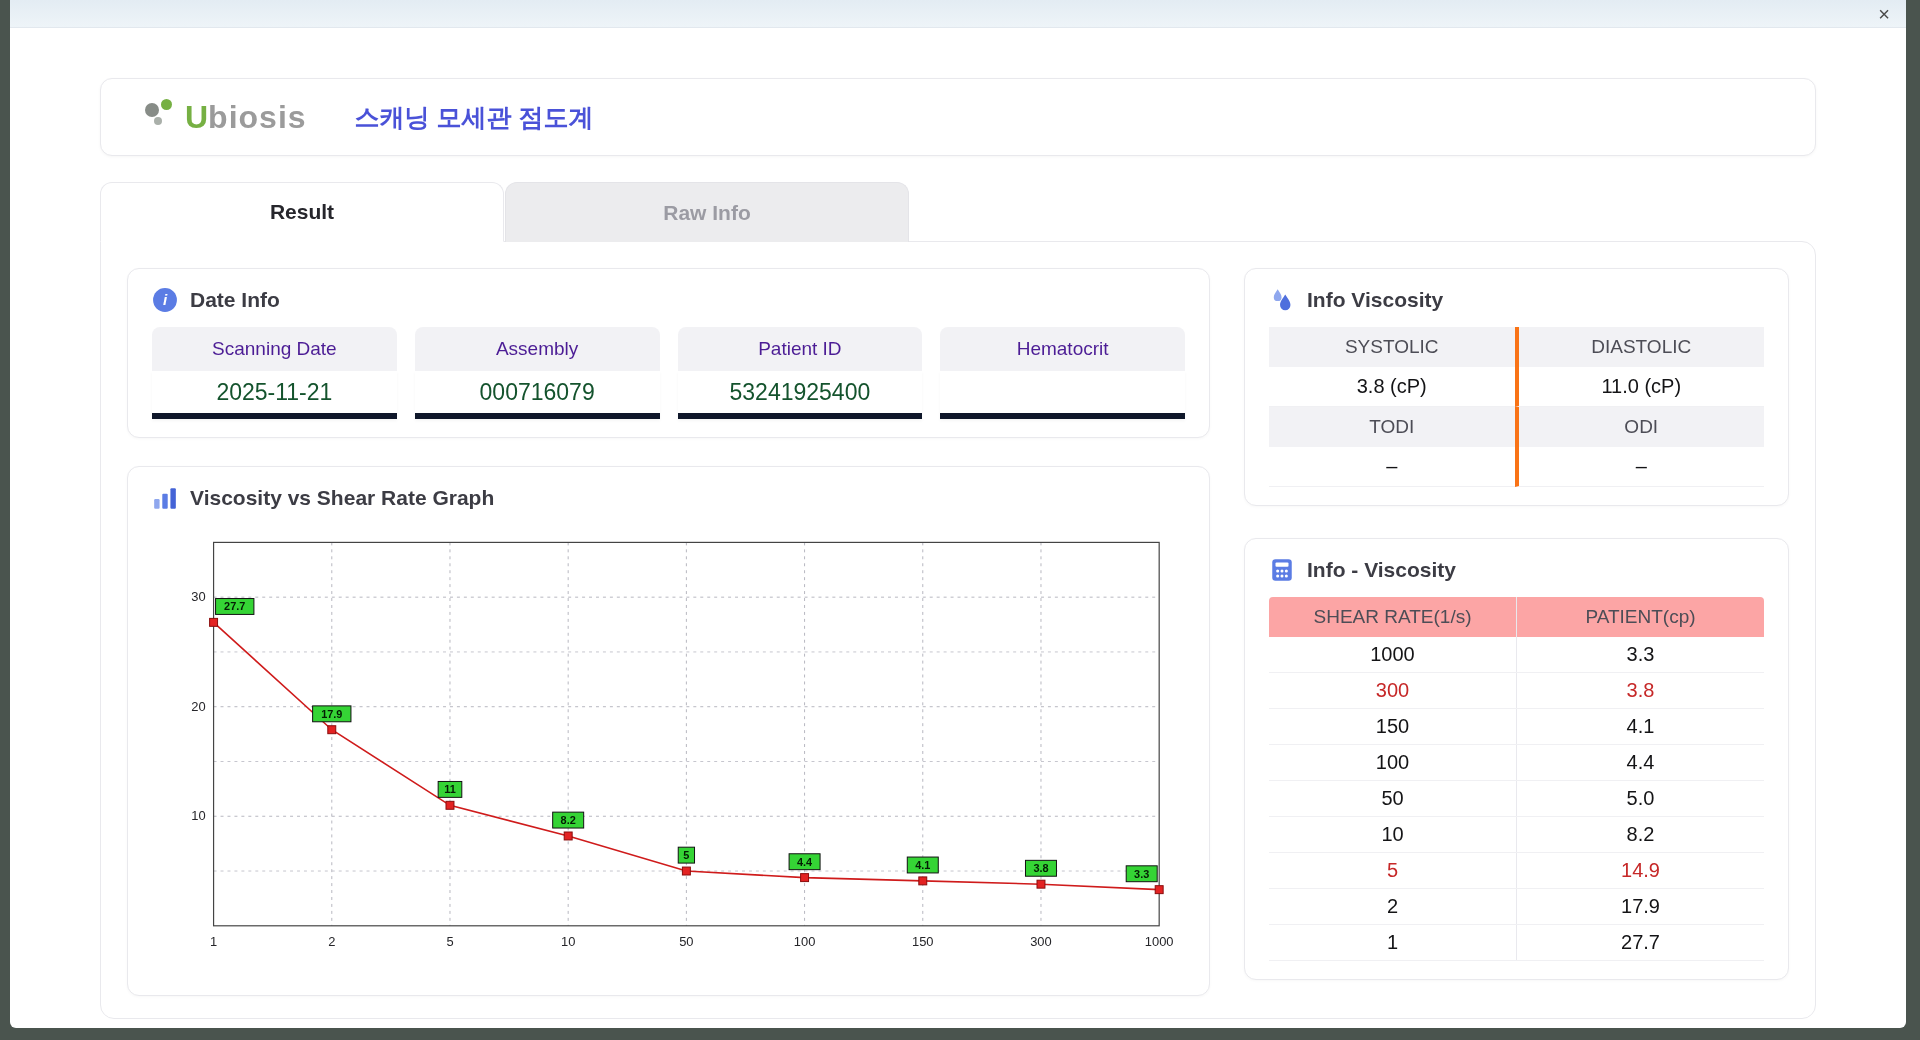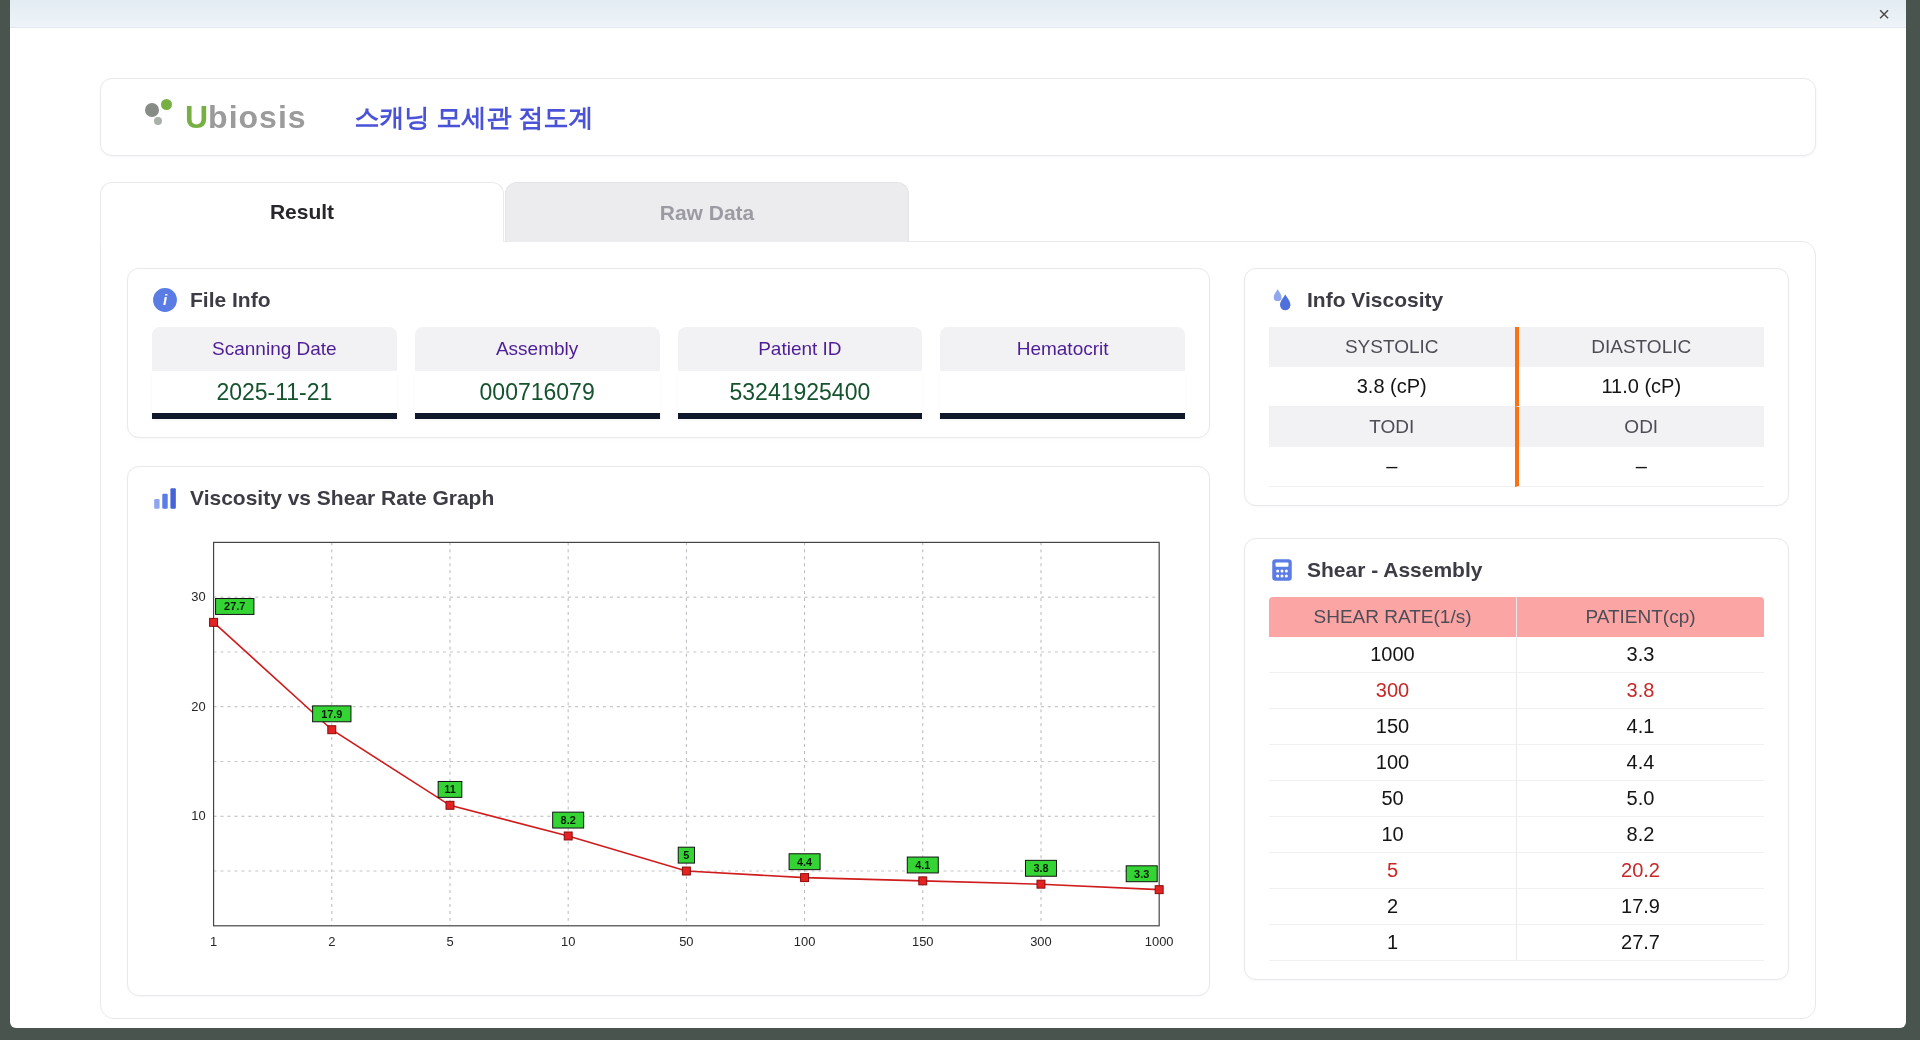--- a/index.html
+++ b/index.html
@@ -83,7 +83,7 @@
 
     <div class="tabs">
       <div class="tab tab-active">Result</div>
-      <div class="tab tab-inactive">Raw Data</div>
+      <div class="tab tab-inactive">Raw Info</div>
     </div>
 
     <div class="content-panel">

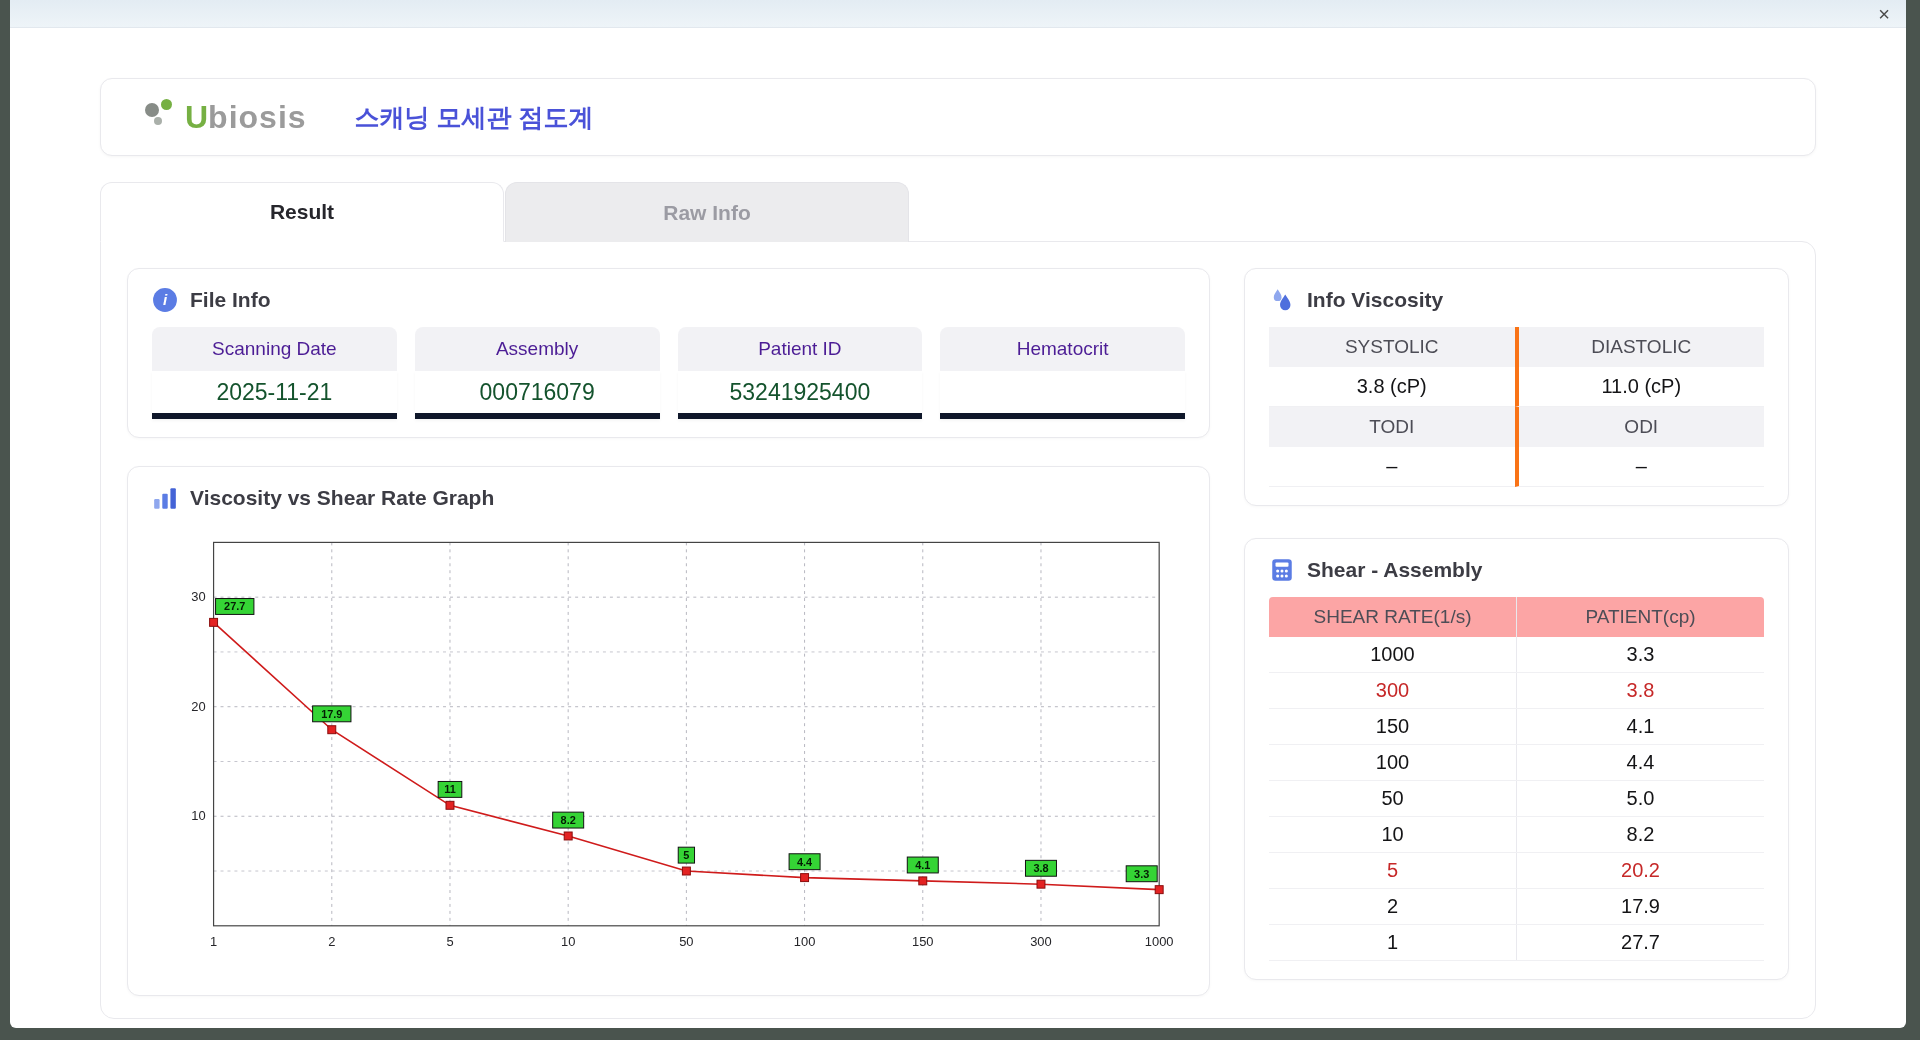--- a/index.html
+++ b/index.html
@@ -98,7 +98,7 @@
                   <text x="12" y="17" text-anchor="middle" font-size="14" fill="#ffffff" font-family="'Liberation Serif',serif" font-style="italic" font-weight="bold">i</text>
                 </svg>
             </span>
-            <span>File Info</span>
+            <span>Date Info</span>
           </div>
           <div class="fi-fields">
               <div class="fi-field">

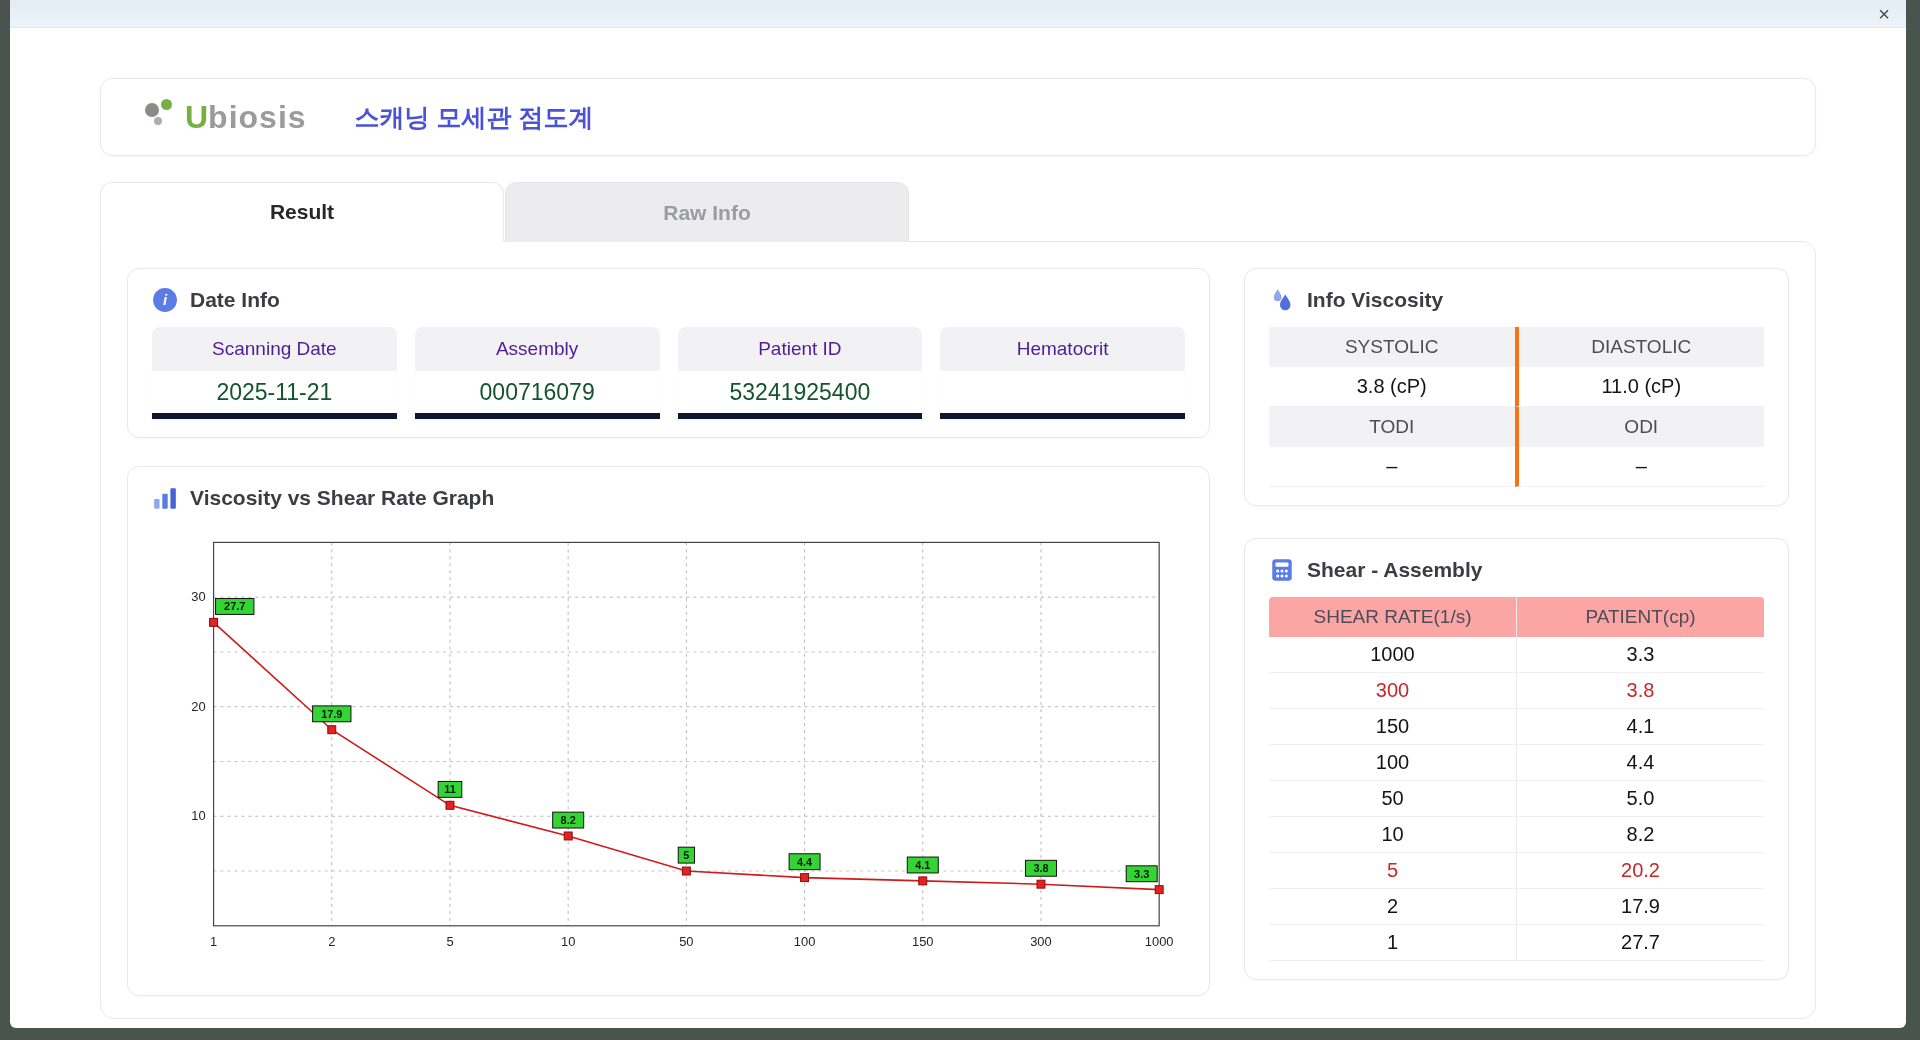--- a/index.html
+++ b/index.html
@@ -239,7 +239,7 @@
                   <circle cx="16" cy="17.5" r="1.4" fill="#ffffff"></circle>
               </svg>
             </span>
-            <span>Shear - Assembly</span>
+            <span>Info - Viscosity</span>
           </div>
           <div class="sv-head">
             <div class="sv-col">SHEAR RATE(1/s)</div>

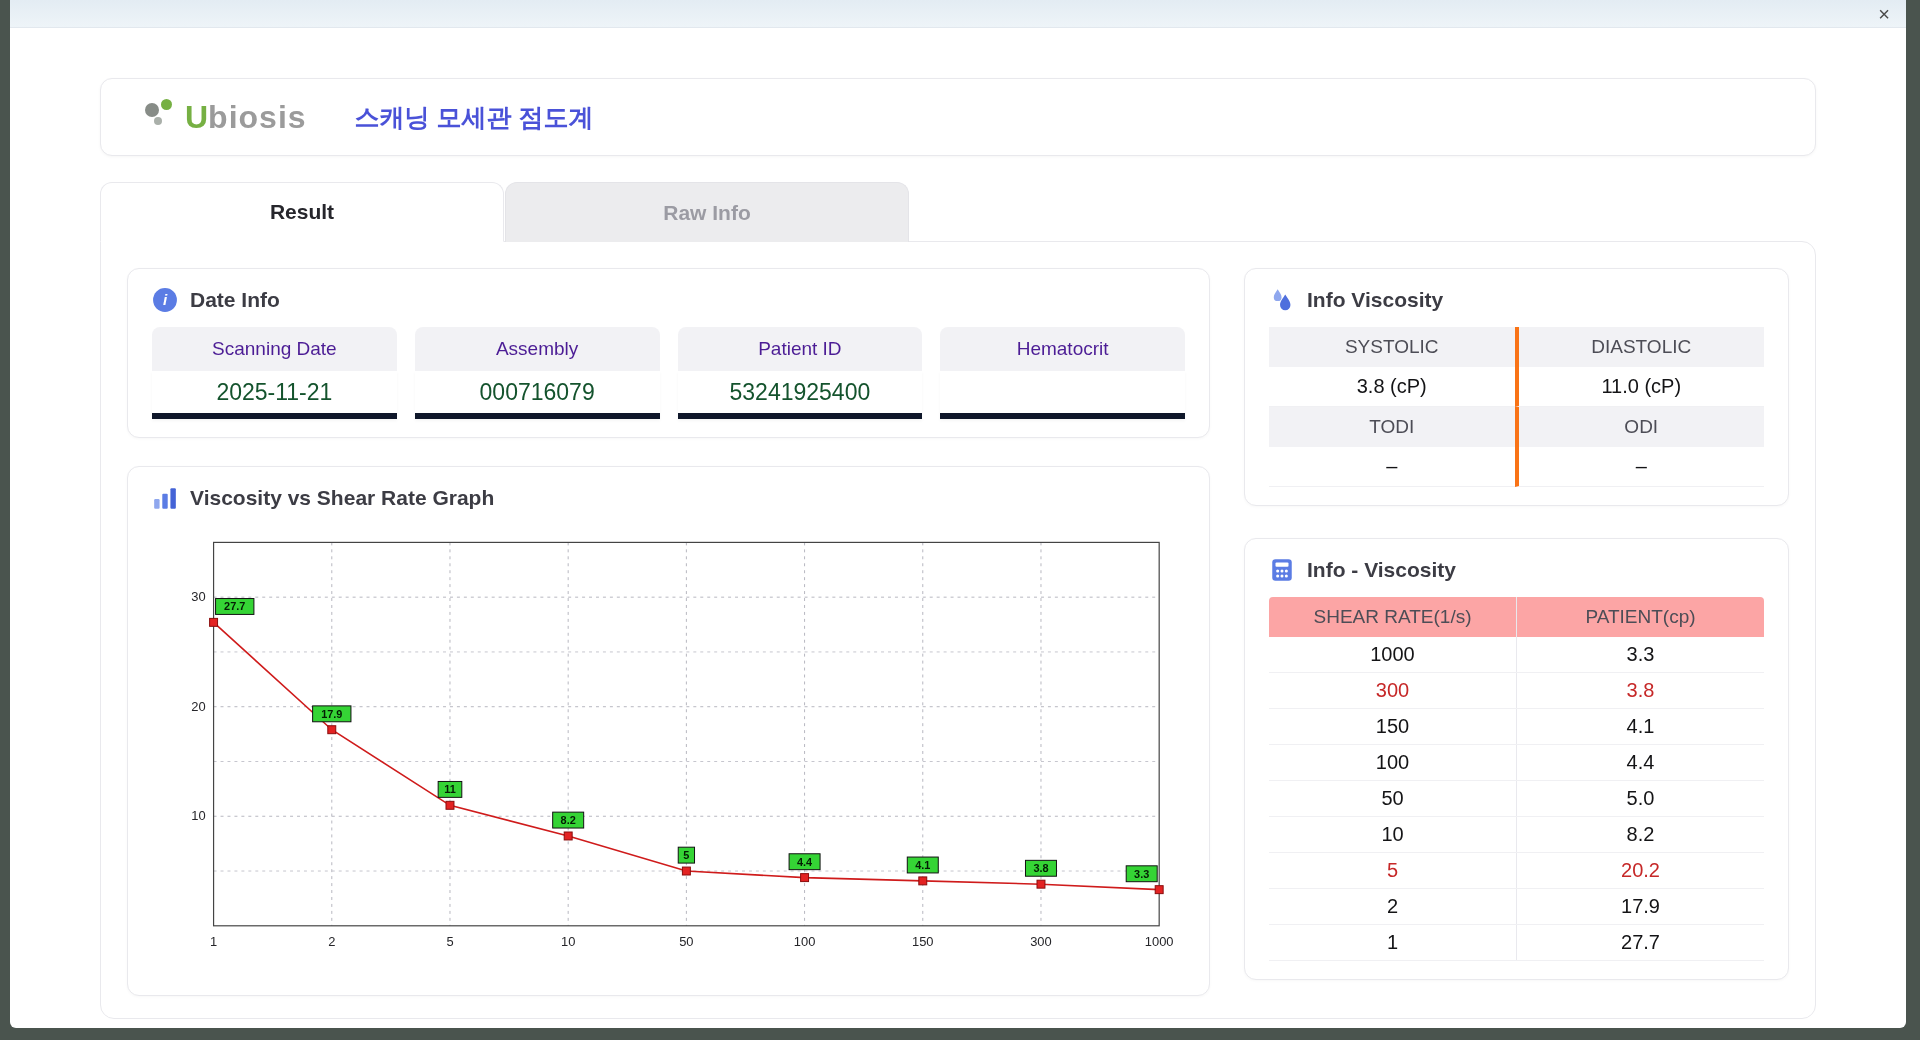--- a/index.html
+++ b/index.html
@@ -272,7 +272,7 @@
               </div>
               <div class="sv-row hl">
                 <div class="sv-cell">5</div>
-                <div class="sv-cell">20.2</div>
+                <div class="sv-cell">14.9</div>
               </div>
               <div class="sv-row">
                 <div class="sv-cell">2</div>

